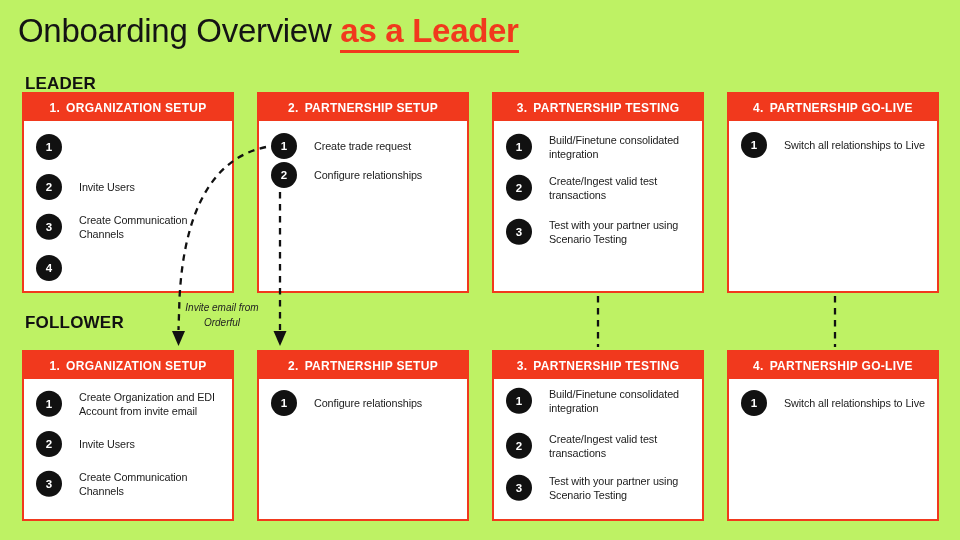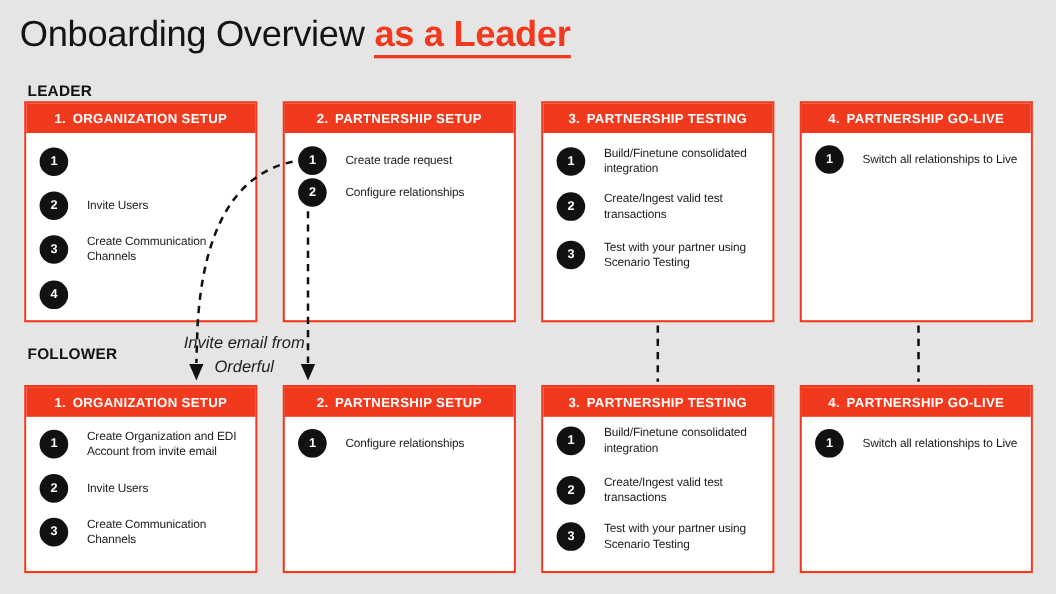--- a/index.html
+++ b/index.html
@@ -8,7 +8,7 @@
   }
   html,body{margin:0;padding:0;background:#ffffff;}
   .stage{
-    position:relative;width:960px;height:540px;background:#e5e5e5;overflow:hidden;
+    position:relative;width:960px;height:540px;background:#bef264;overflow:hidden;
     font-family:"Liberation Sans","DejaVu Sans",sans-serif;color:#1b1b1b;
   }
   .title{

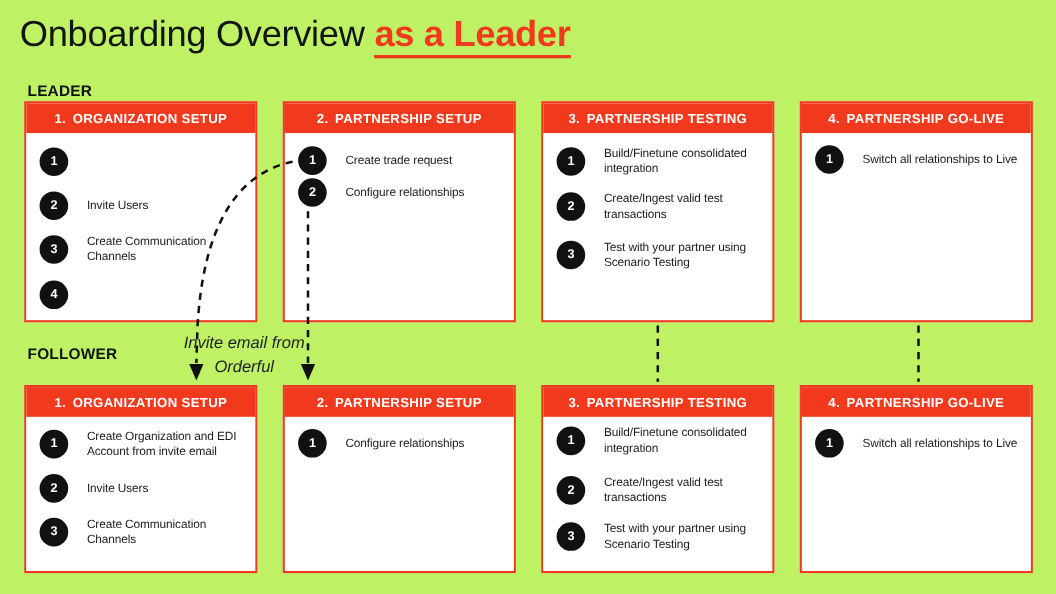--- a/index.html
+++ b/index.html
@@ -20,7 +20,7 @@
     border-bottom:3px solid var(--accent);padding-bottom:1px;
   }
   .row-label{
-    position:absolute;font-size:14px;font-weight:700;color:#111;letter-spacing:0.2px;
+    position:absolute;font-size:17px;font-weight:700;color:#111;letter-spacing:0.2px;
   }
   .box{
     position:absolute;width:212px;box-sizing:border-box;

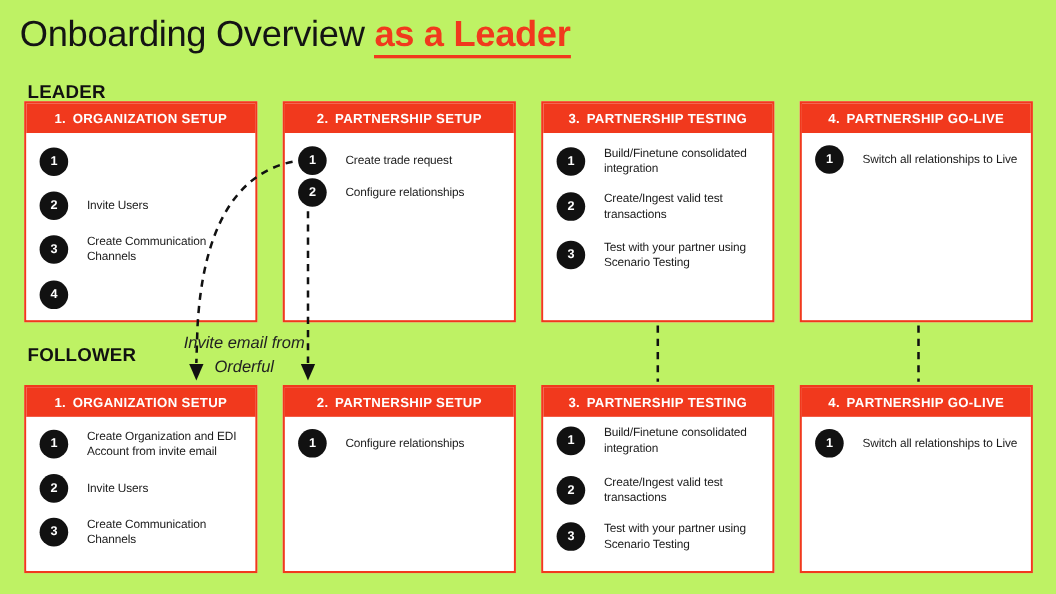--- a/index.html
+++ b/index.html
@@ -45,7 +45,7 @@
   .connectors{position:absolute;left:0;top:0;width:960px;height:540px;pointer-events:none;}
   .invite-label{
     position:absolute;left:152px;top:301px;width:140px;text-align:center;
-    font-size:15px;font-style:italic;color:#222;line-height:1.45;
+    font-size:10px;font-style:italic;color:#222;line-height:1.45;
   }
   
   .c1{left:22px}.c2{left:257px}.c3{left:492px}.c4{left:727px}

